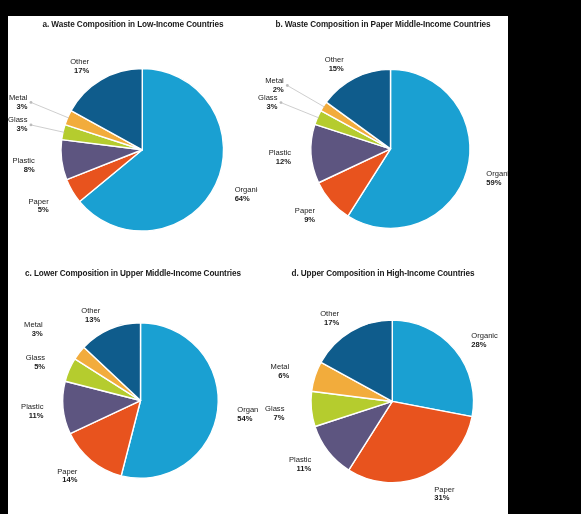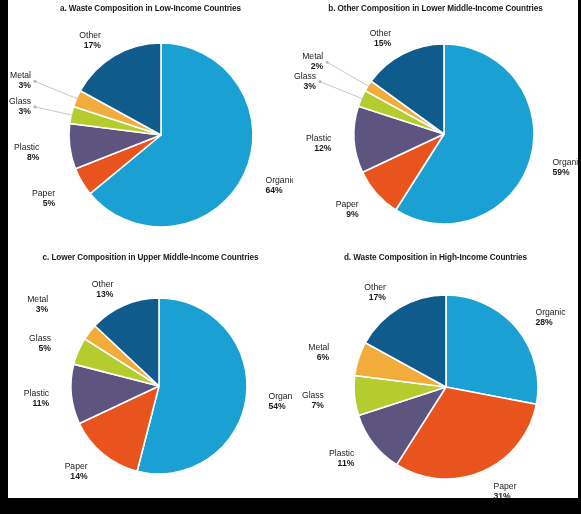--- a/index.html
+++ b/index.html
@@ -11,8 +11,8 @@
   }
   #figure-frame{
     position:absolute;
-    left:8px;top:0;
-    width:570px;height:498px;
+    left:8px;top:16px;
+    width:500px;height:498px;
     background:#ffffff;
     box-sizing:border-box;
   }

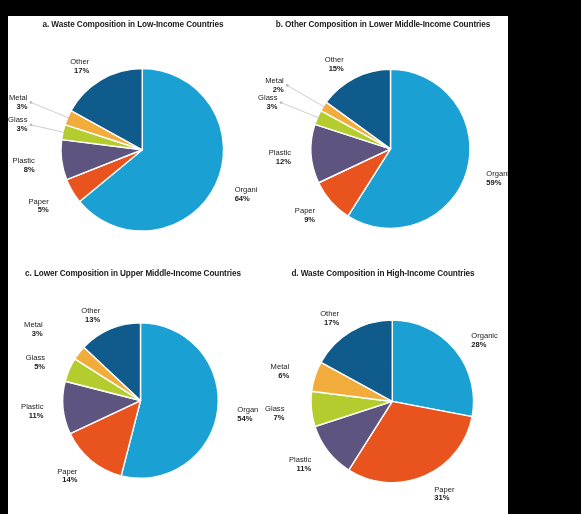--- a/index.html
+++ b/index.html
@@ -115,7 +115,7 @@
     </div>
 
     <div class="chart-cell">
-      <div class="chart-title">b. Other Composition in Lower Middle-Income Countries</div>
+      <div class="chart-title">b. Waste Composition in Paper Middle-Income Countries</div>
       <svg class="pie-svg" viewBox="0 0 283 249" preserveAspectRatio="xMidYMid meet">
           <g>
             <path d="M 150 134 L 150 44 A 90 90 0 1 1 101.77558845189034 209.98951329518138 Z" fill="#1AA0D2" stroke="#ffffff" stroke-width="1.6" stroke-linejoin="round"></path>

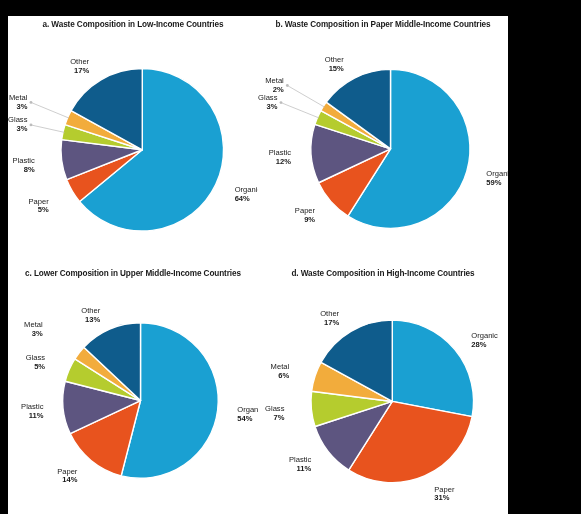--- a/index.html
+++ b/index.html
@@ -199,7 +199,7 @@
     </div>
 
     <div class="chart-cell">
-      <div class="chart-title">d. Waste Composition in High-Income Countries</div>
+      <div class="chart-title">d. Upper Composition in High-Income Countries</div>
       <svg class="pie-svg" viewBox="0 0 283 249" preserveAspectRatio="xMidYMid meet">
           <g>
             <path d="M 152 138 L 152 46 A 92 92 0 0 1 242.37042706703937 155.2390809418867 Z" fill="#1AA0D2" stroke="#ffffff" stroke-width="1.6" stroke-linejoin="round"></path>

